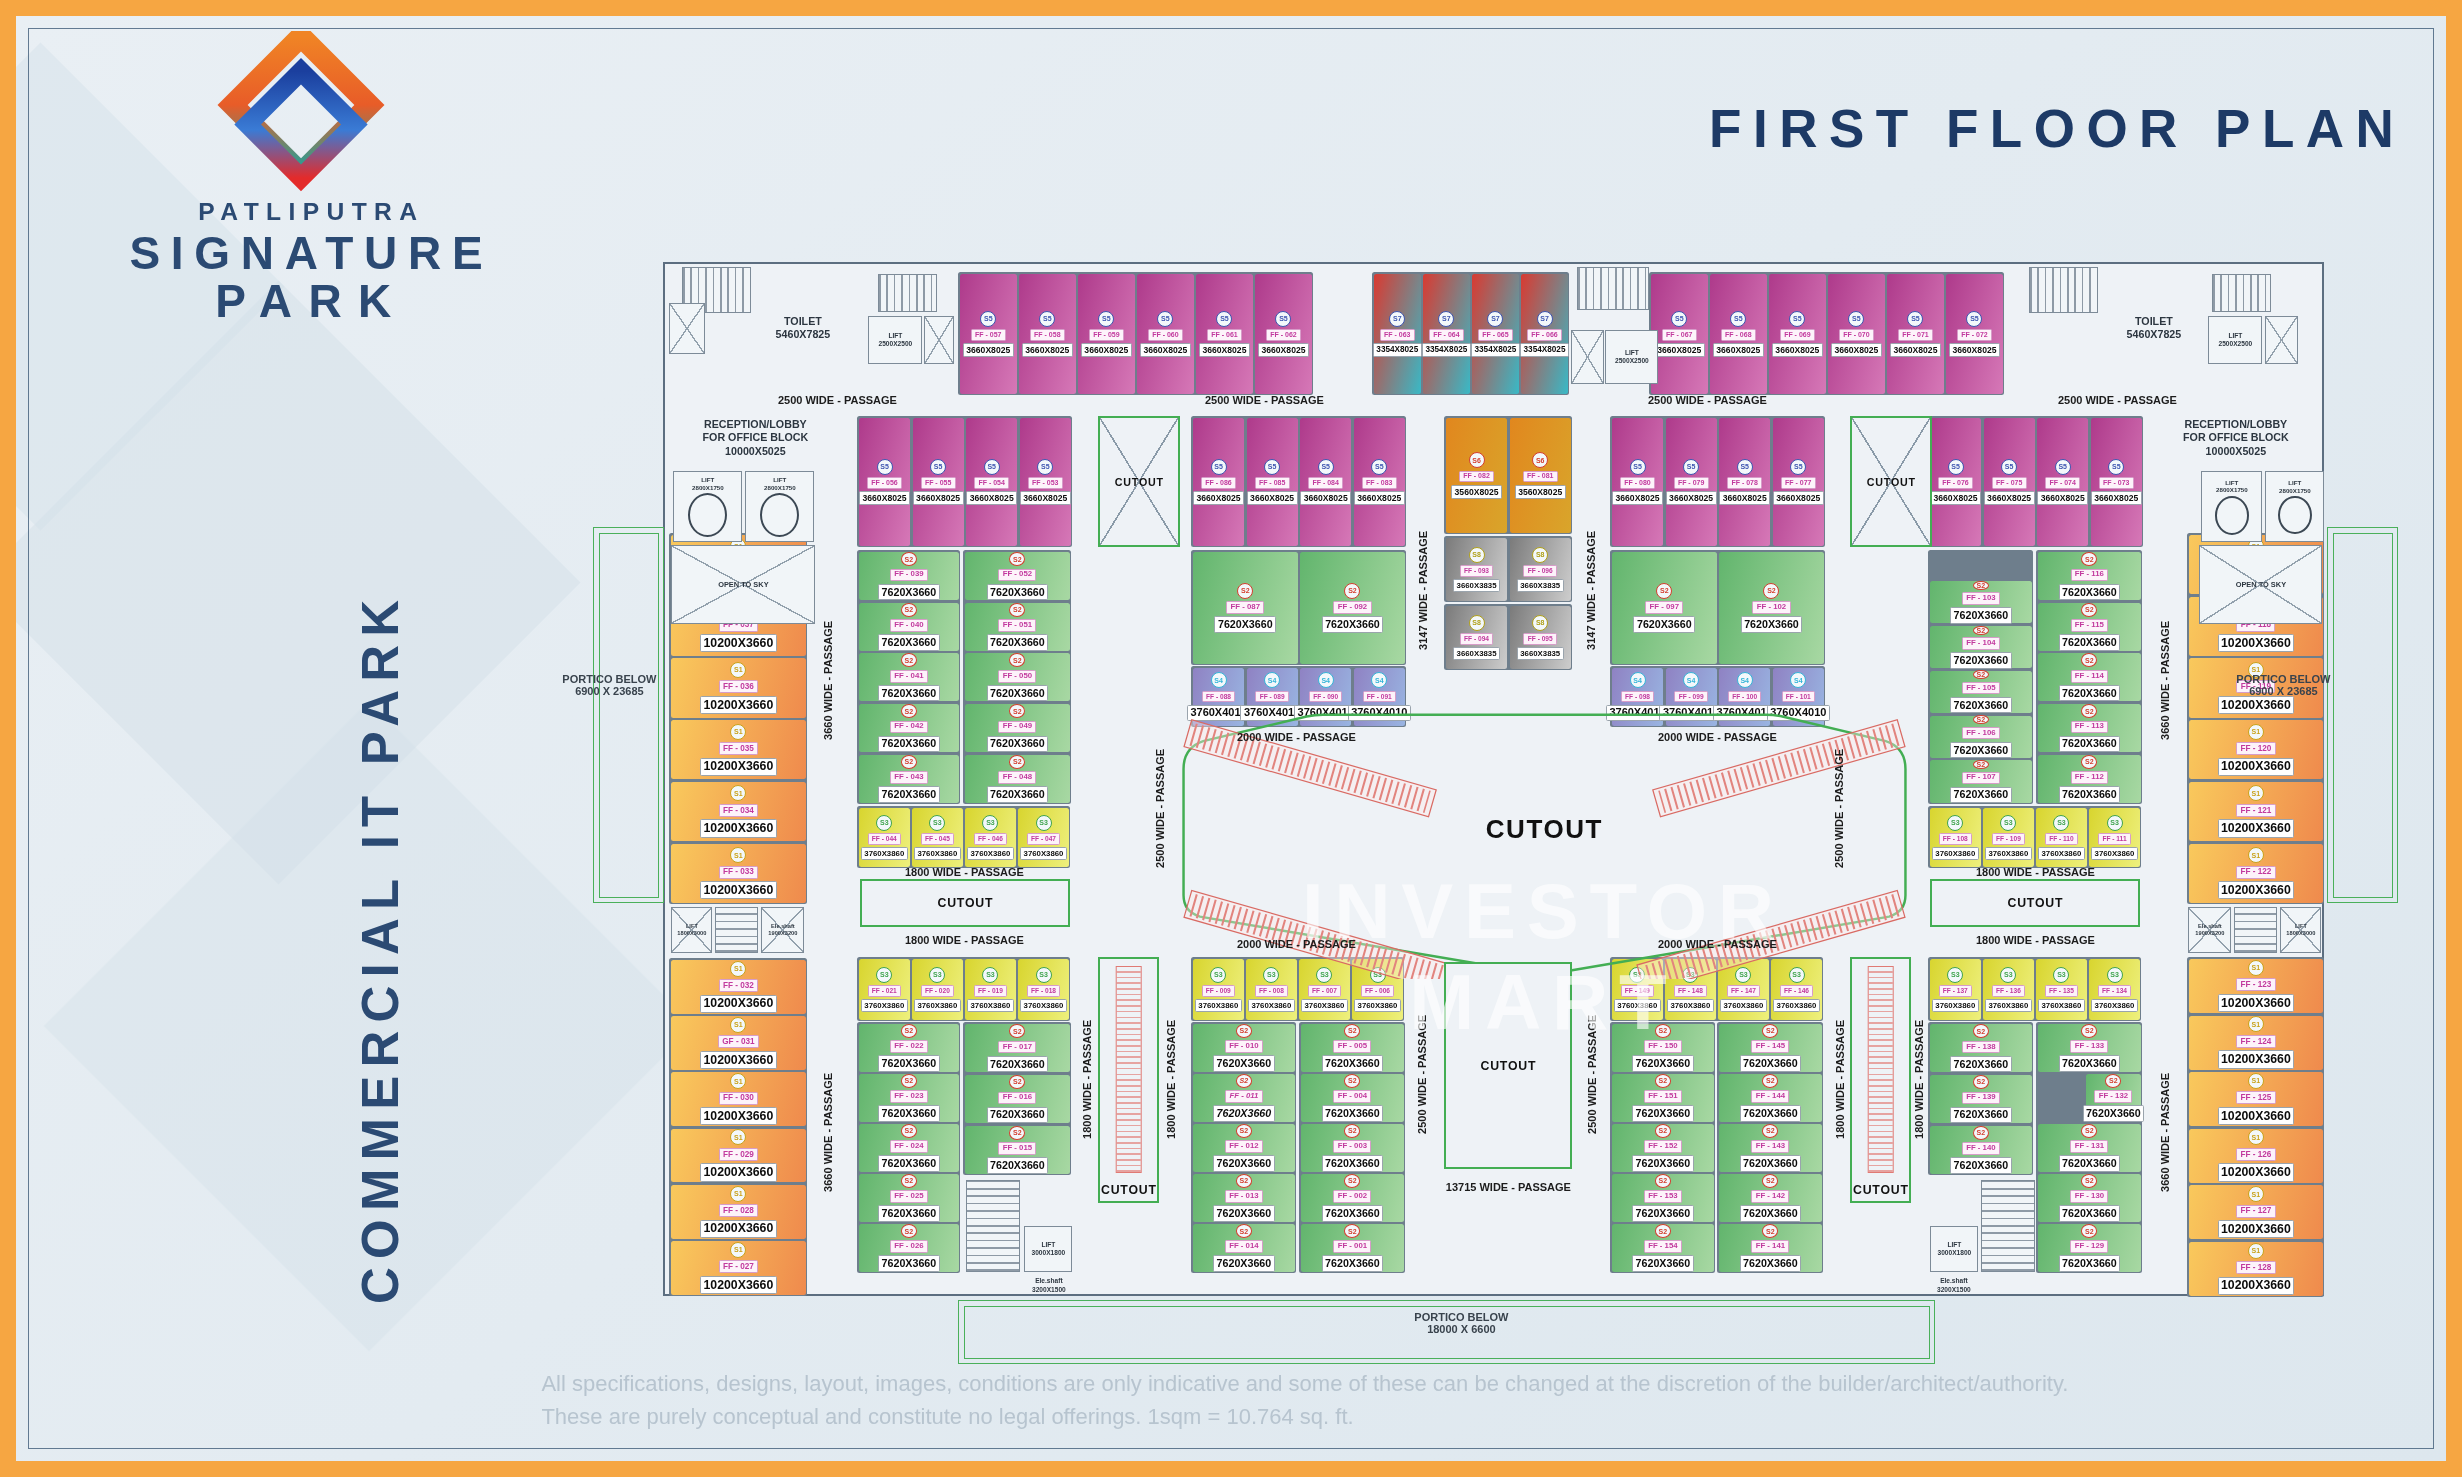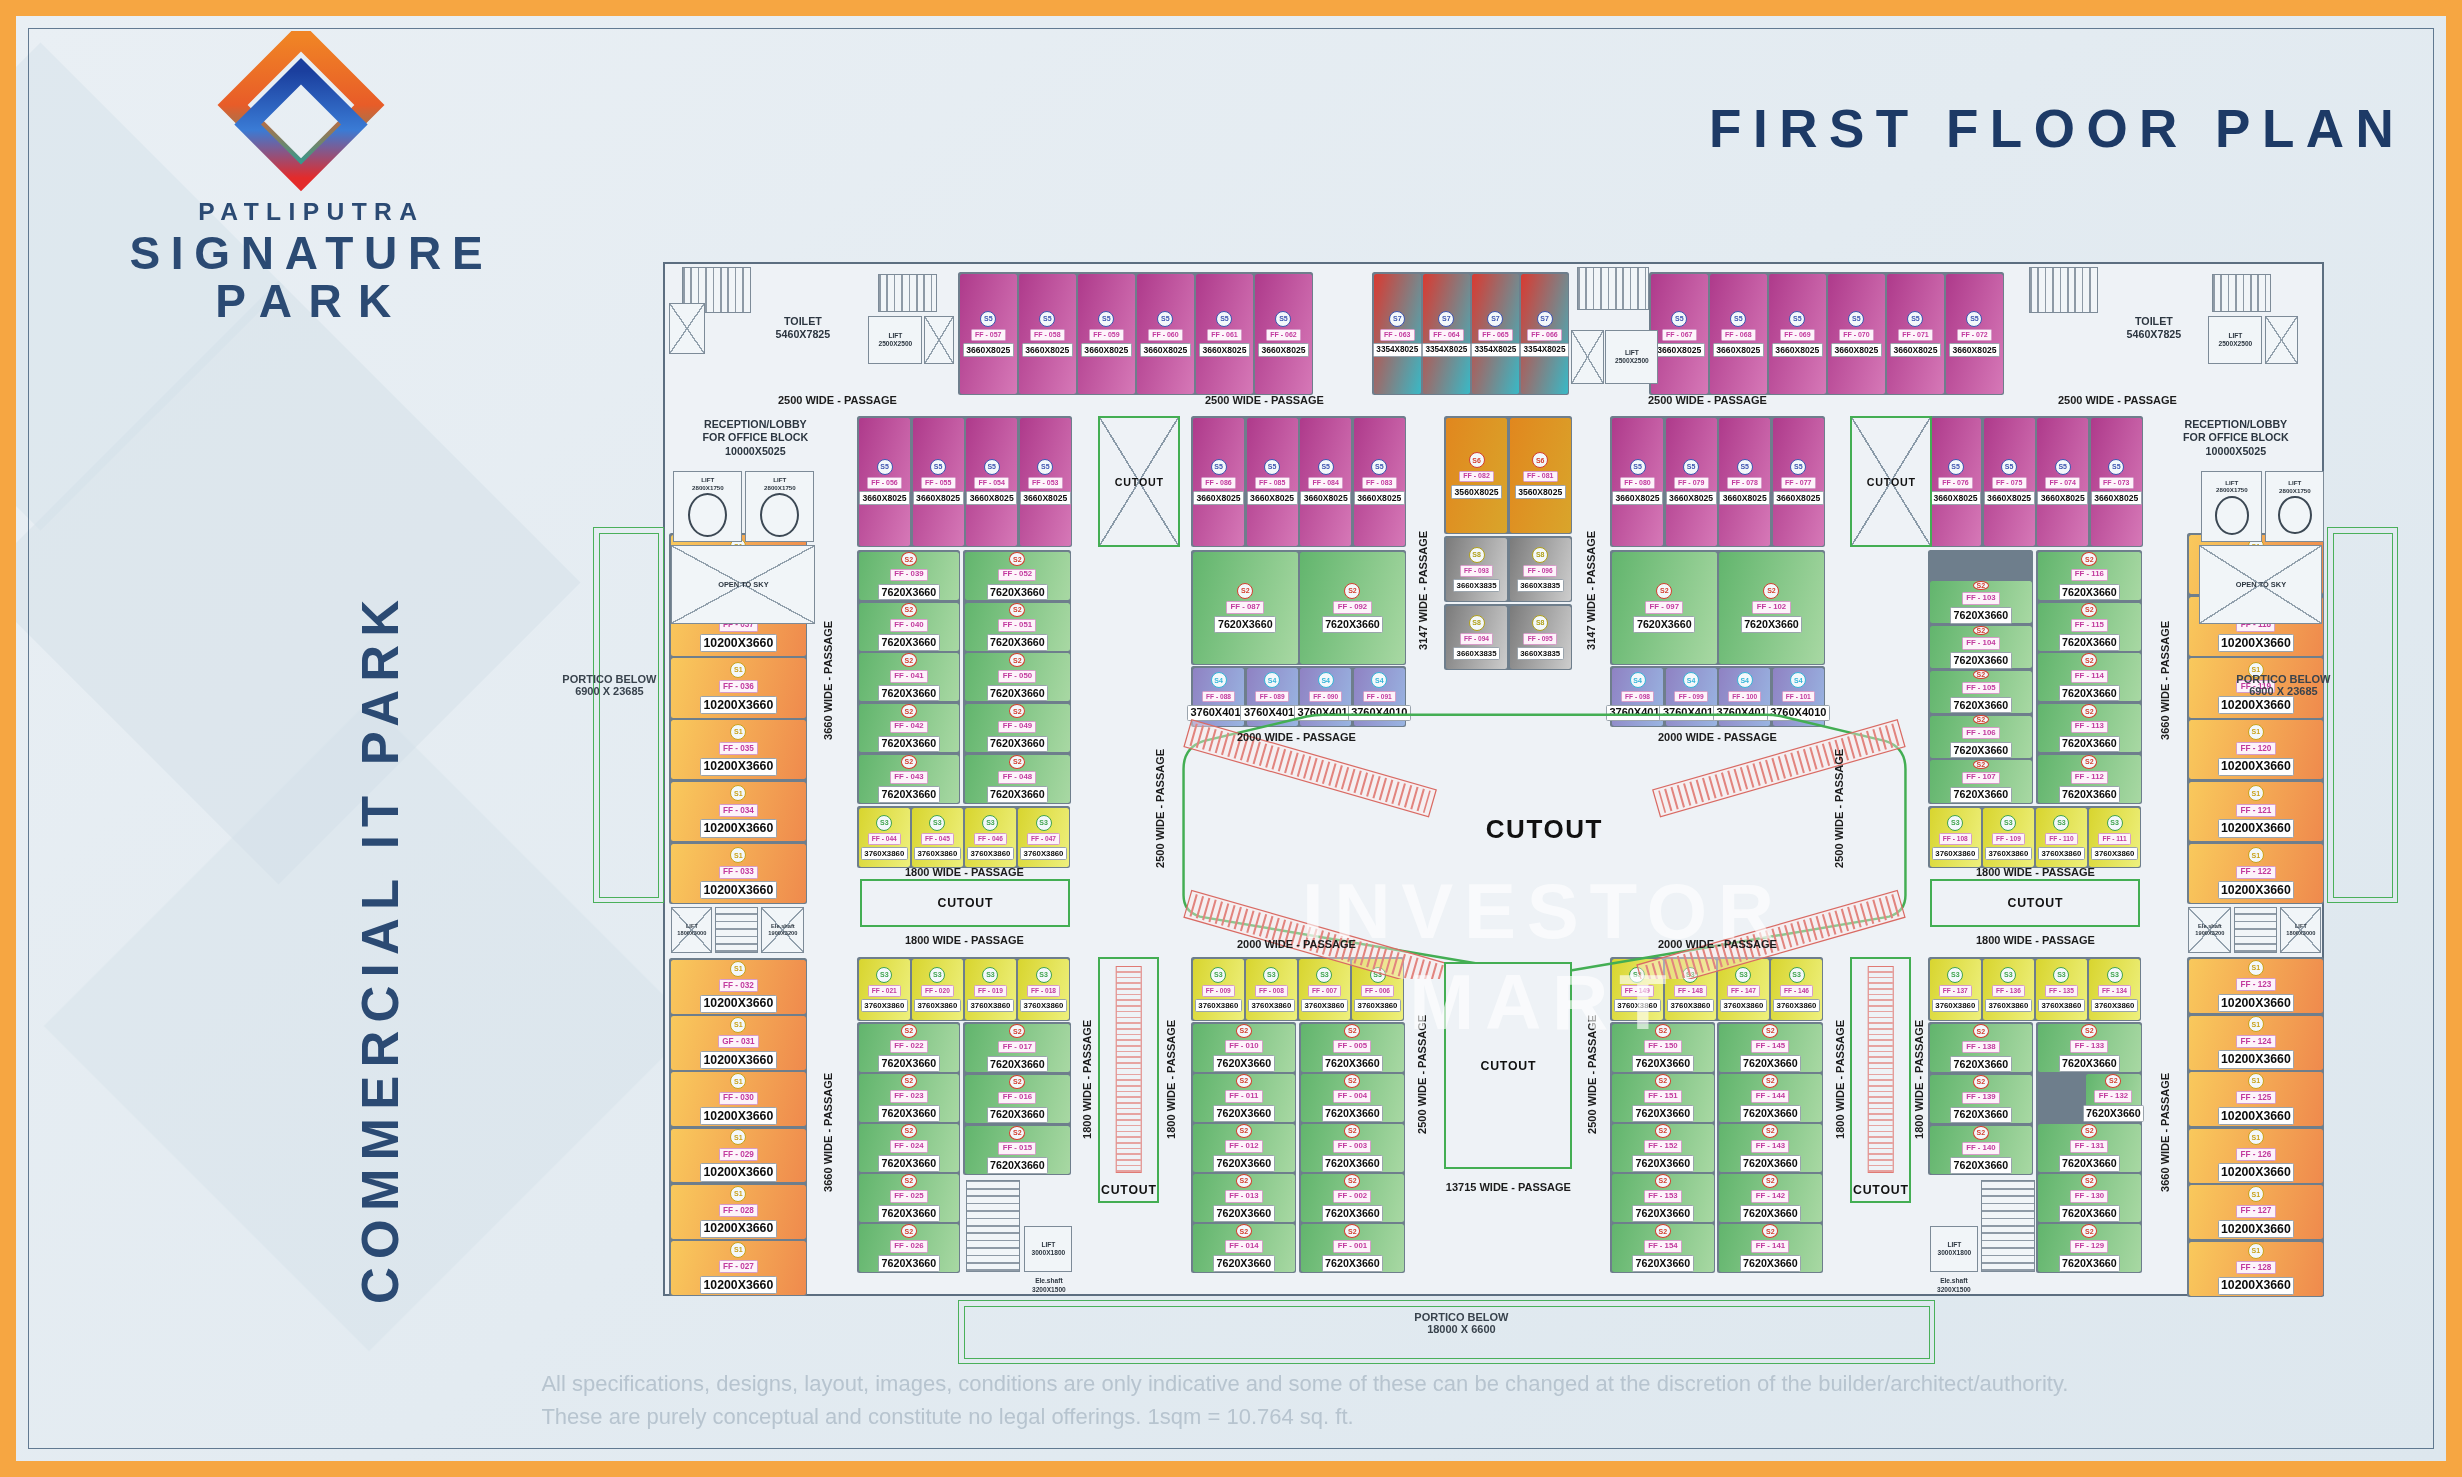--- a/index.html
+++ b/index.html
@@ -761,7 +761,7 @@
           <span class="ff">FF - 010</span>
           <span class="dim">7620X3660</span>
         </div>
-        <div class="unit s-S2" style="background: linear-gradient(105deg, rgb(98, 181, 109), rgb(168, 216, 163));">
+        <div class="unit s-S2" style="background: linear-gradient(105deg, rgb(98, 181, 109), rgb(168, 216, 163)); font-style: italic;">
           <span class="badge" style="color: rgb(212, 61, 46); border: 0.8px solid rgb(212, 61, 46);">S2</span>
           <span class="ff">FF - 011</span>
           <span class="dim">7620X3660</span>

